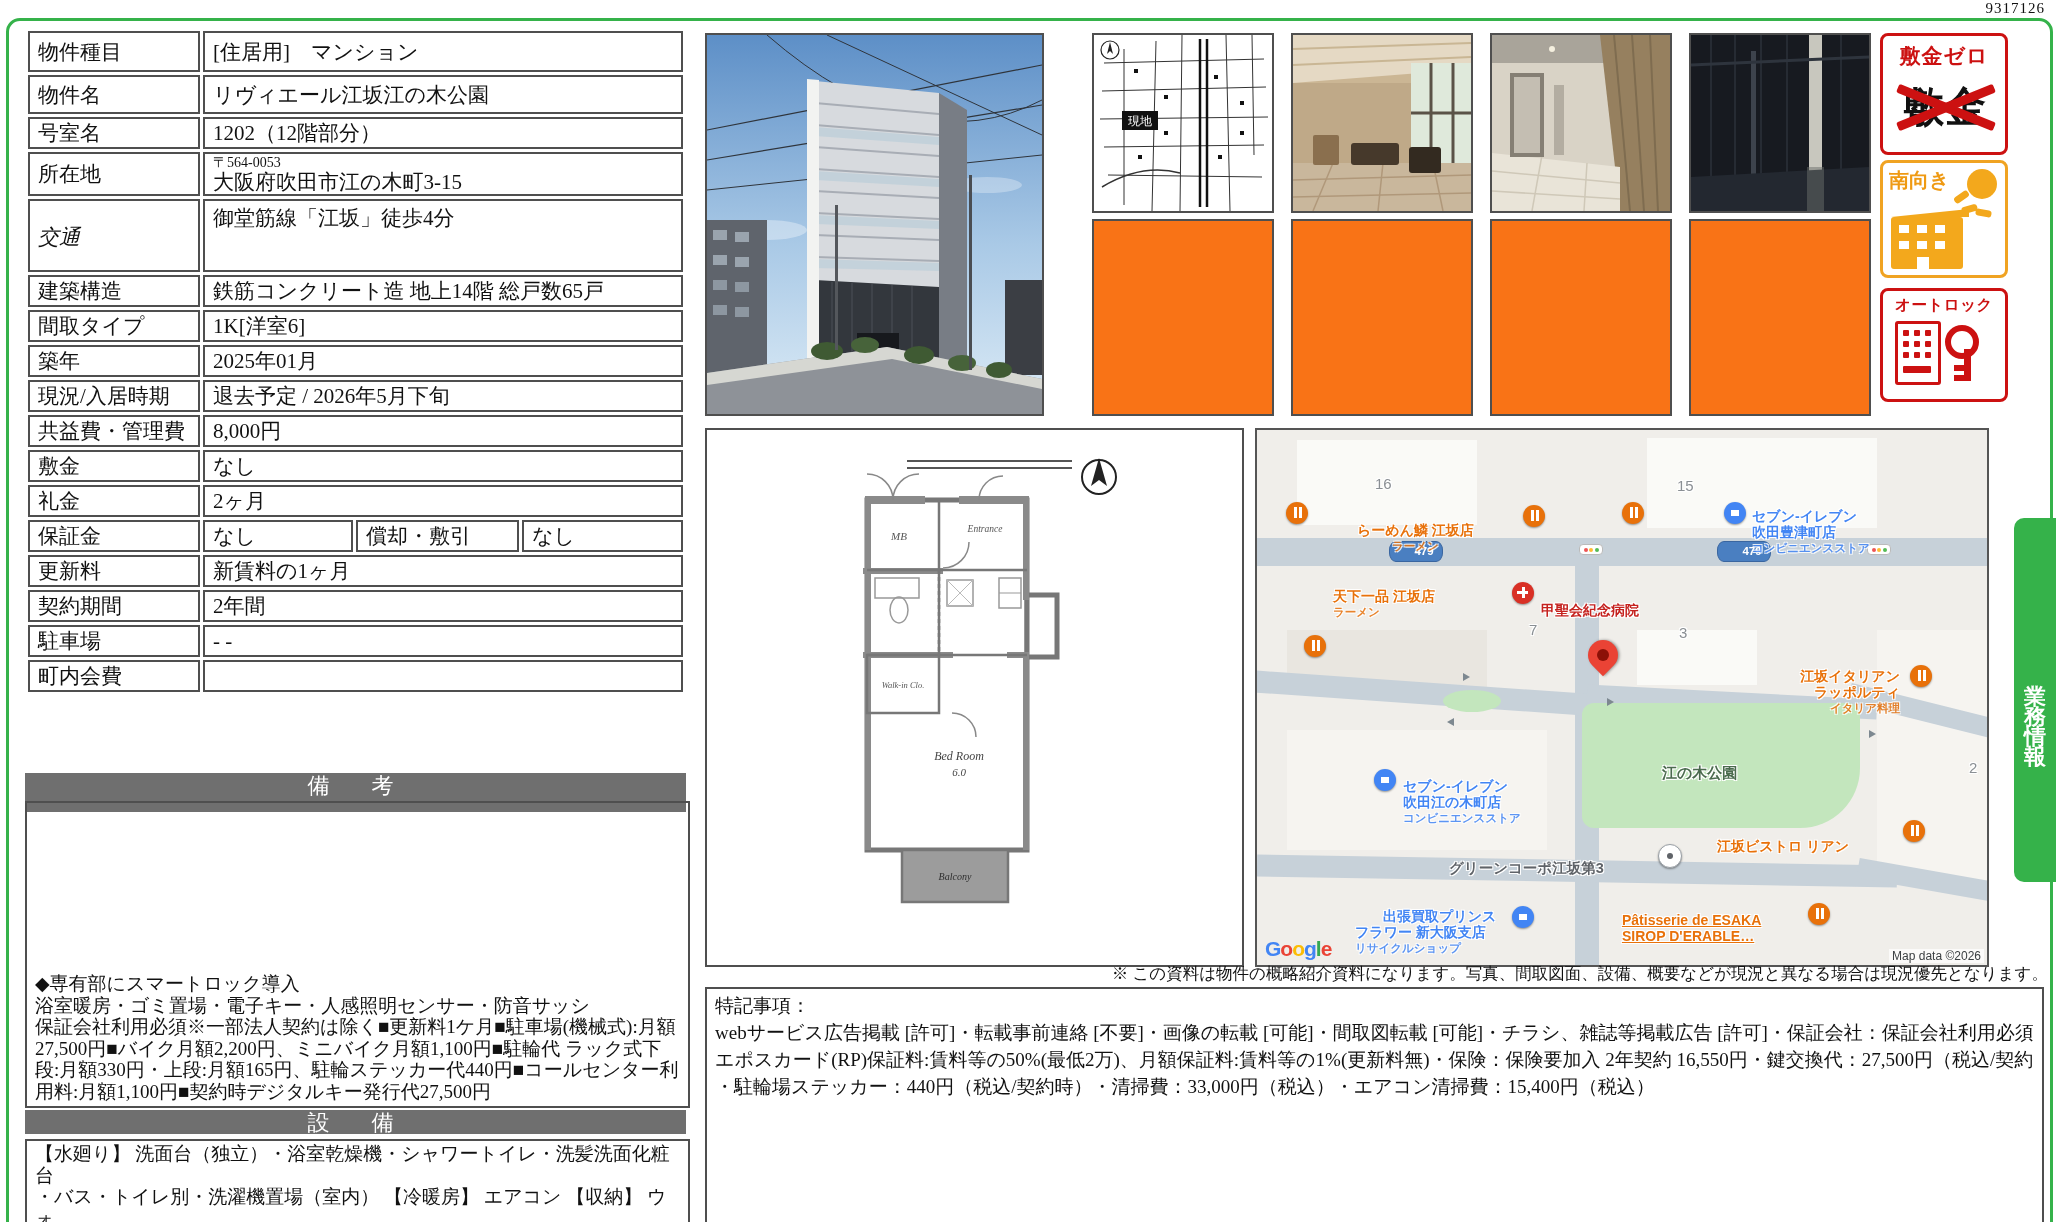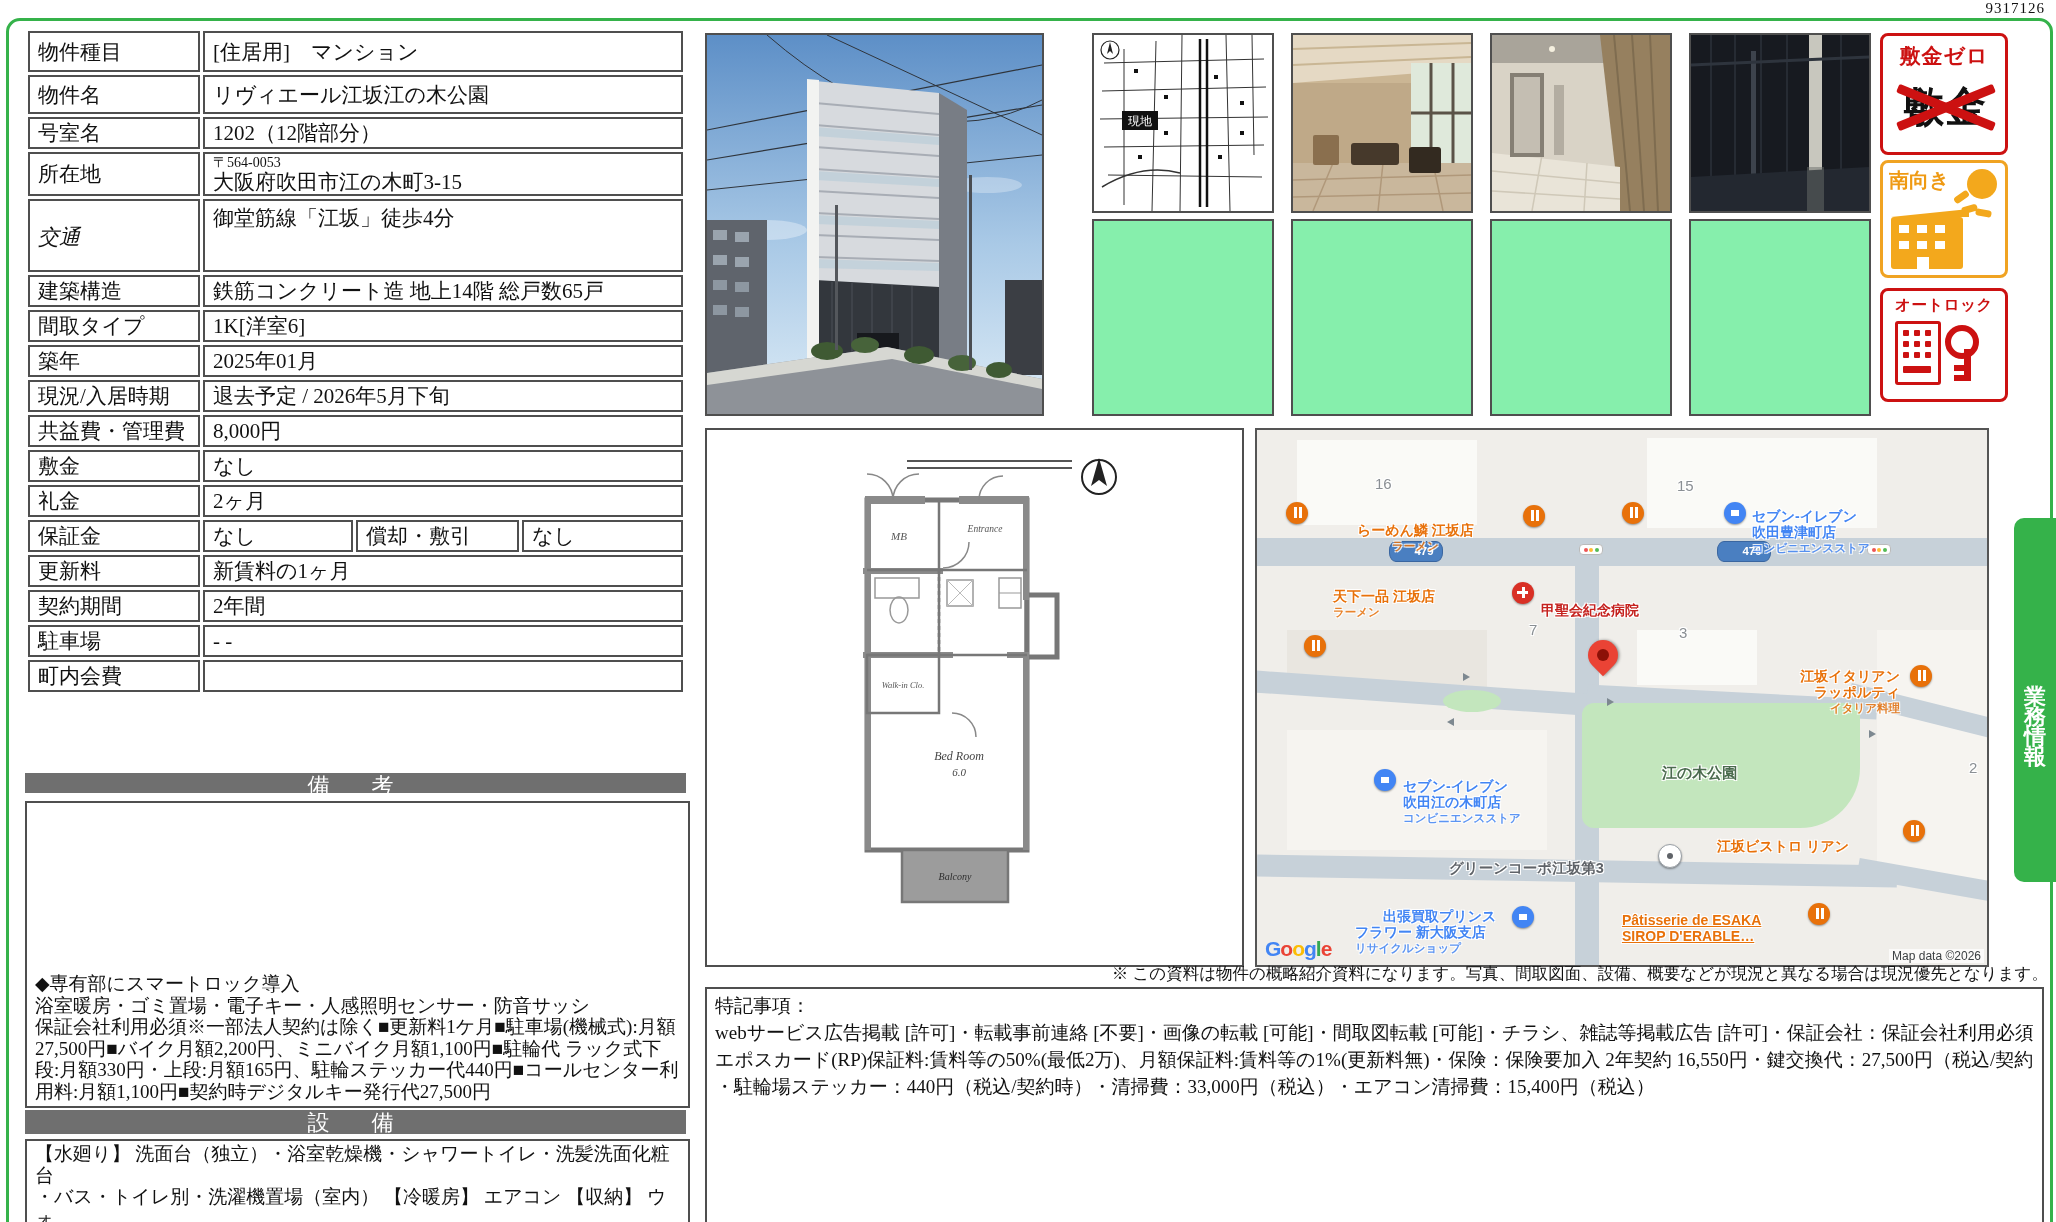--- a/index.html
+++ b/index.html
@@ -32,7 +32,7 @@
           padding:2px 4px 4px 8px;}
   .eqp{position:absolute;left:25px;width:661px;border:2px solid #4f4f4f;}
 
-  .photobox{position:absolute;border:2px solid #4f4f4f;background:#86efac;overflow:hidden;}
+  .photobox{position:absolute;border:2px solid #4f4f4f;background:#f97316;overflow:hidden;}
 
   
   .badge{position:absolute;left:1880px;width:122px;border-radius:8px;background:#fff;

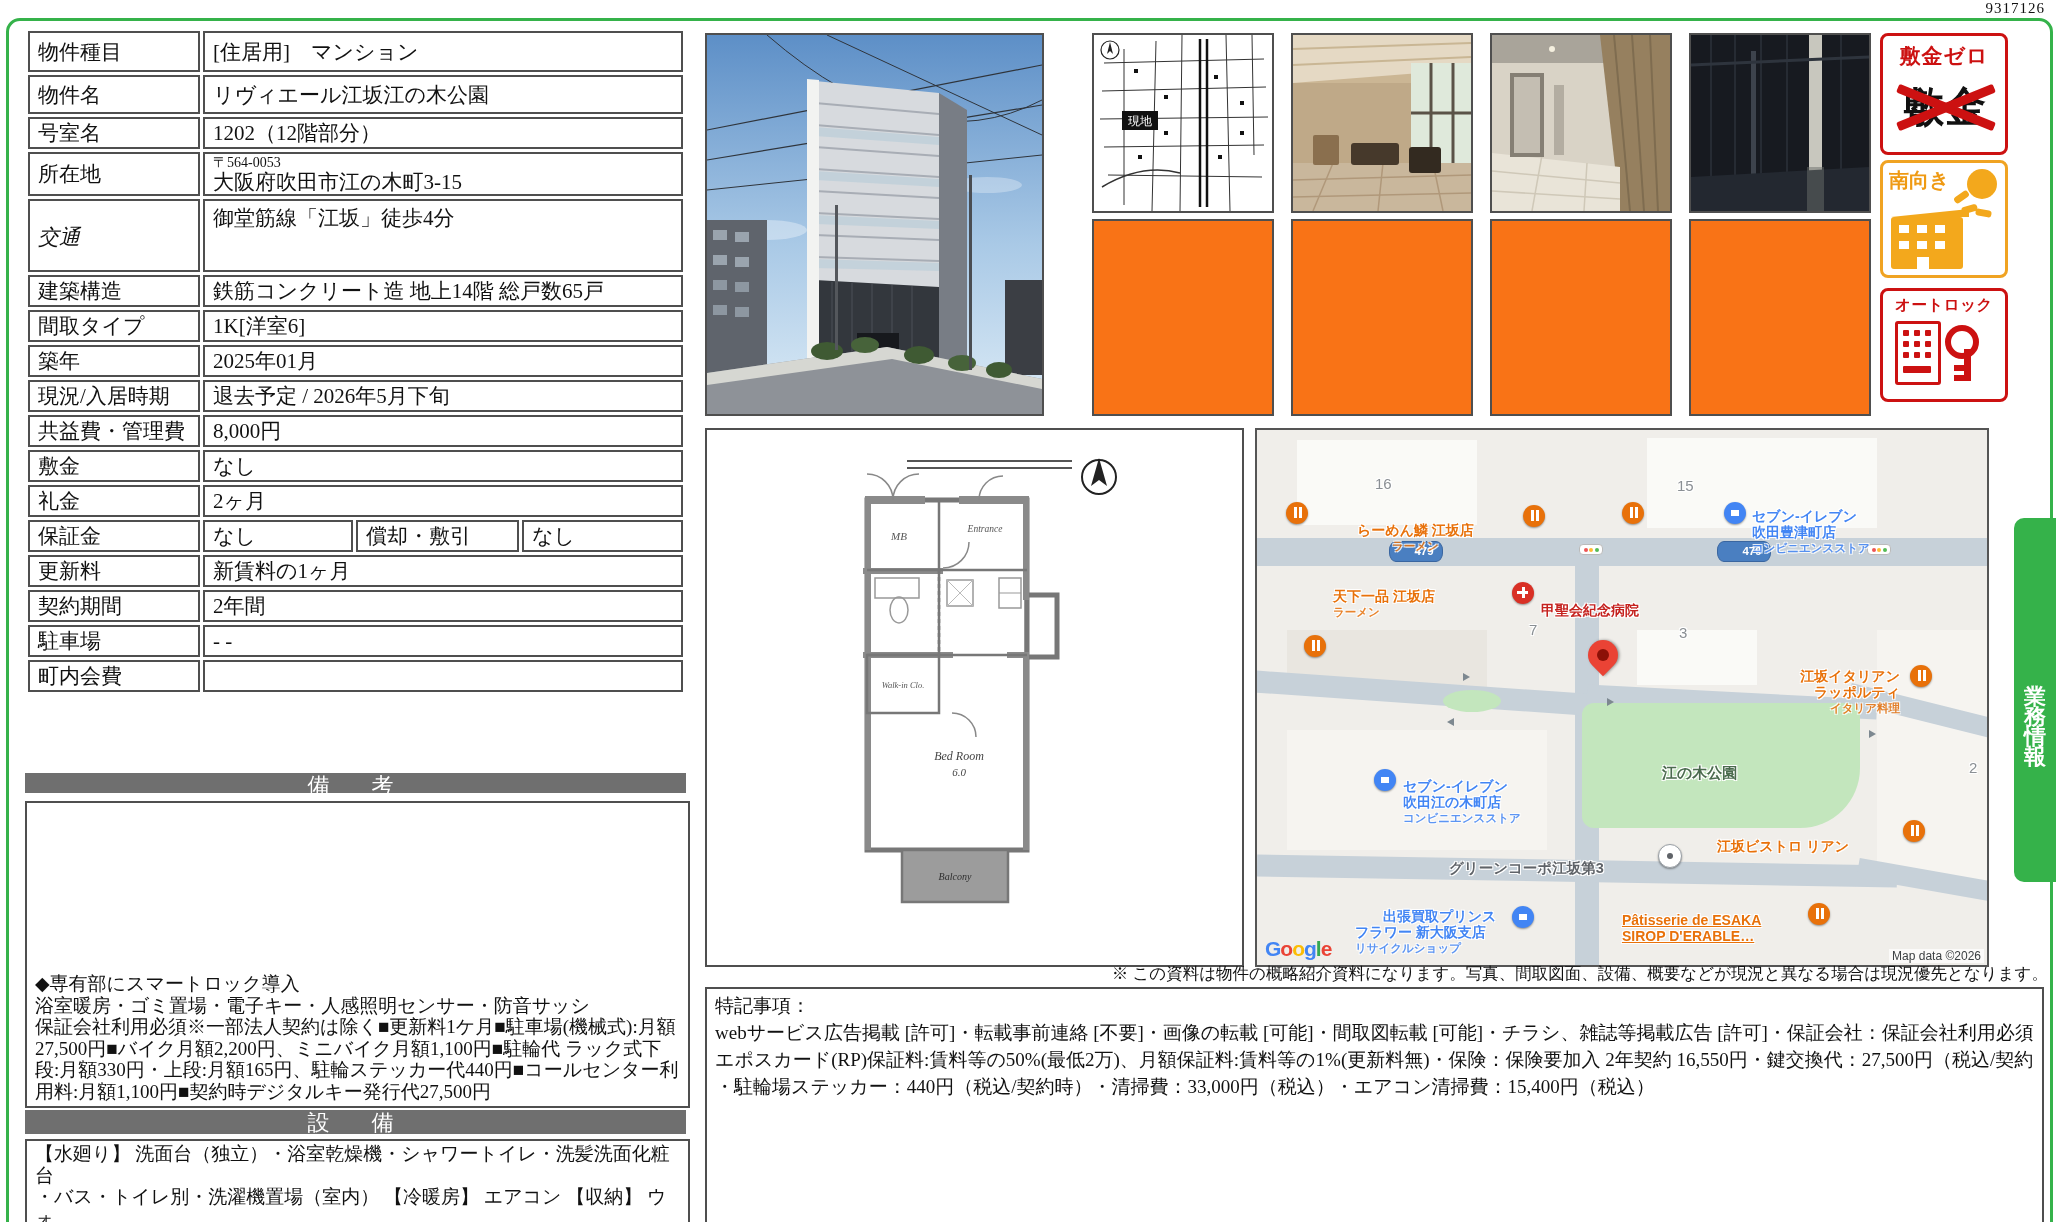--- a/index.html
+++ b/index.html
@@ -190,7 +190,7 @@
 </tbody>
   </table>
 
-<div class="graybar" style="top:773px;height:20px;line-height:25px;">備　考</div>
+<div class="graybar" style="top:773px;height:39px;line-height:25px;">備　考</div>
 <div class="bknote" style="top:801px;height:303px;">
   <div class="txt">◆専有部にスマートロック導入
 浴室暖房・ゴミ置場・電子キー・人感照明センサー・防音サッシ

